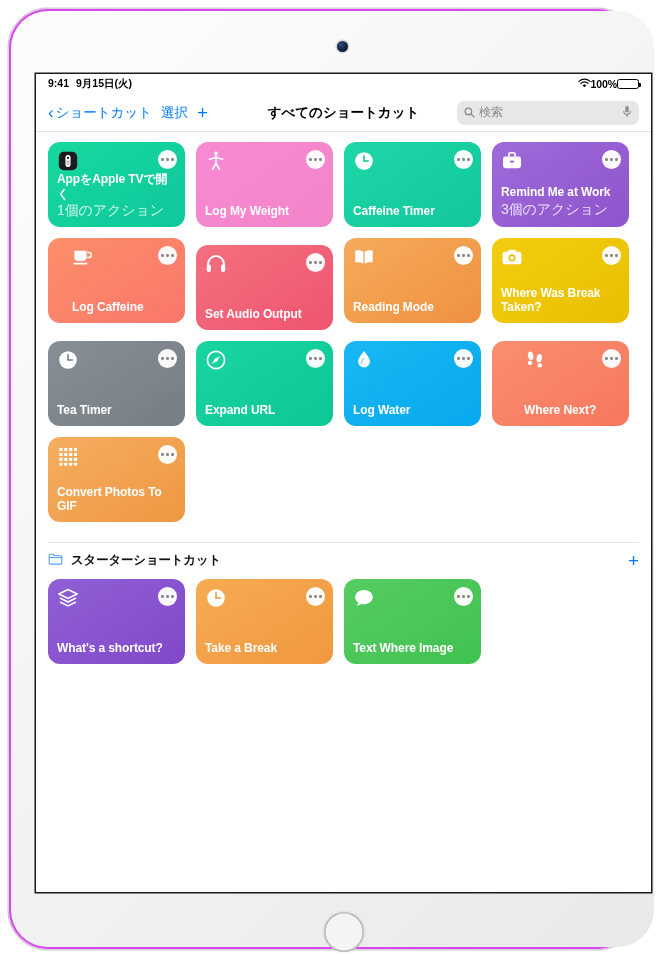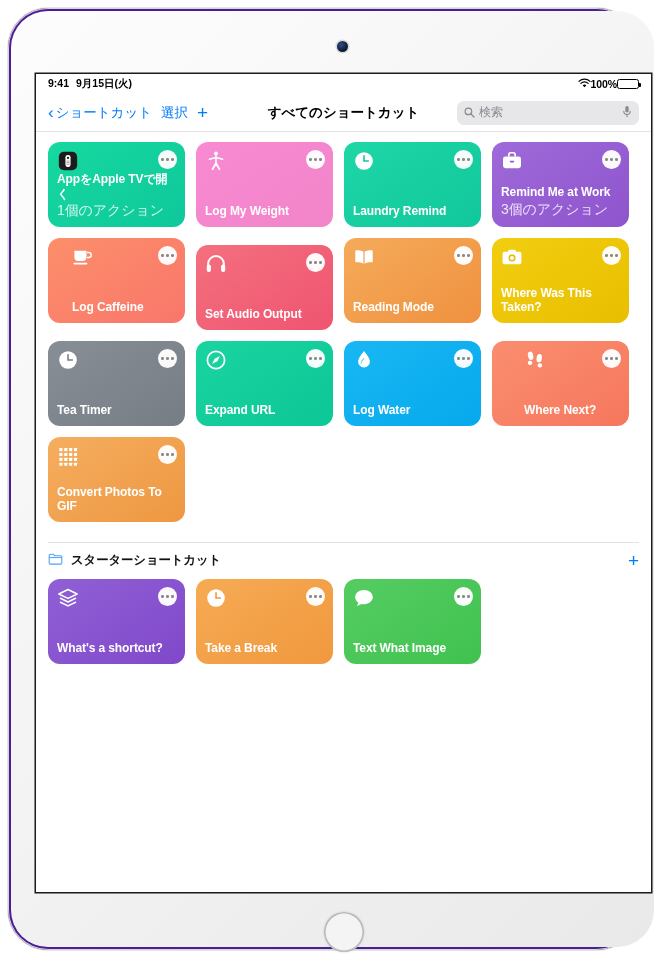--- a/index.html
+++ b/index.html
@@ -16,7 +16,7 @@
     position: absolute; left: 8px; top: 8px;
     width: 629px; height: 942px;
     border-radius: 40px;
-    background: #4c1d95;
+    background: #d946ef;
     box-shadow: inset 0 0 0 1px #d6d6d6, 0 0 0 1px #e4e4e4;
   }
   .device-inner {

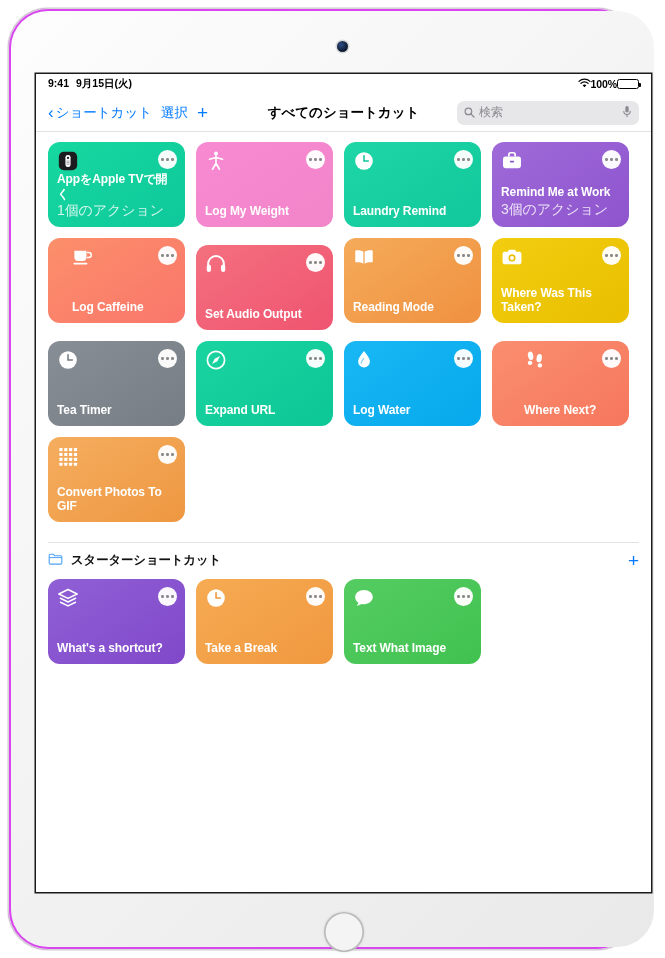--- a/index.html
+++ b/index.html
@@ -263,7 +263,7 @@
                   <i></i>
                 </span>
                 <div class="card-body">
-                  <div class="card-title">Laundry Remind</div>
+                  <div class="card-title">Caffeine Timer</div>
                 </div>
               </div>
               <div class="card" style="background: linear-gradient(145deg, rgb(159, 106, 217) 0%, rgb(142, 84, 205) 100%);">

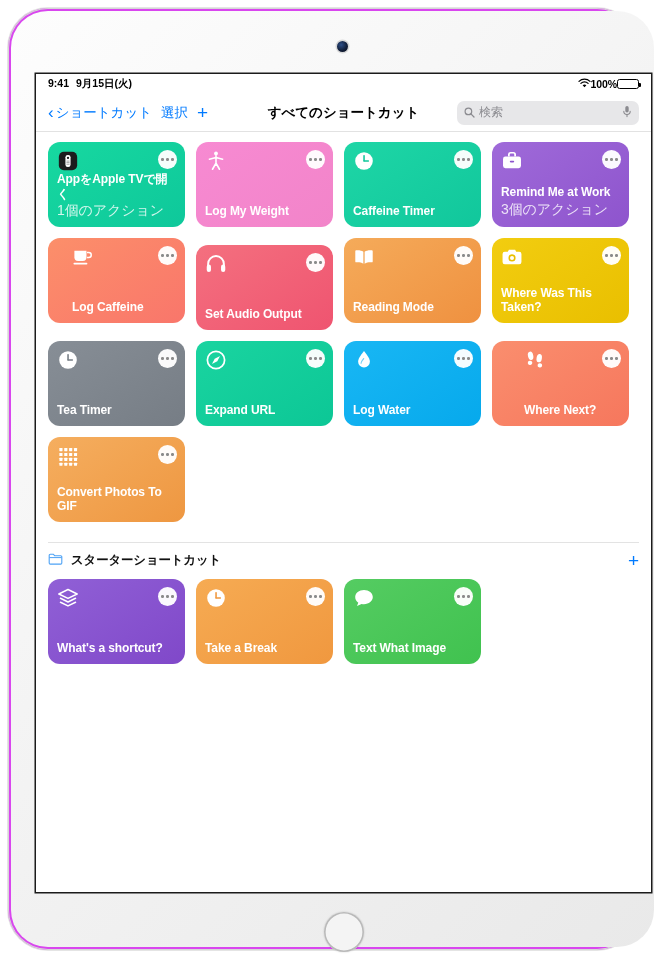--- a/index.html
+++ b/index.html
@@ -338,7 +338,7 @@
                   <i></i>
                 </span>
                 <div class="card-body">
-                  <div class="card-title">Where Was This Taken?</div>
+                  <div class="card-title">Where Was Break Taken?</div>
                 </div>
               </div>
               <div class="card" style="background: linear-gradient(145deg, rgb(135, 142, 150) 0%, rgb(118, 125, 133) 100%);">

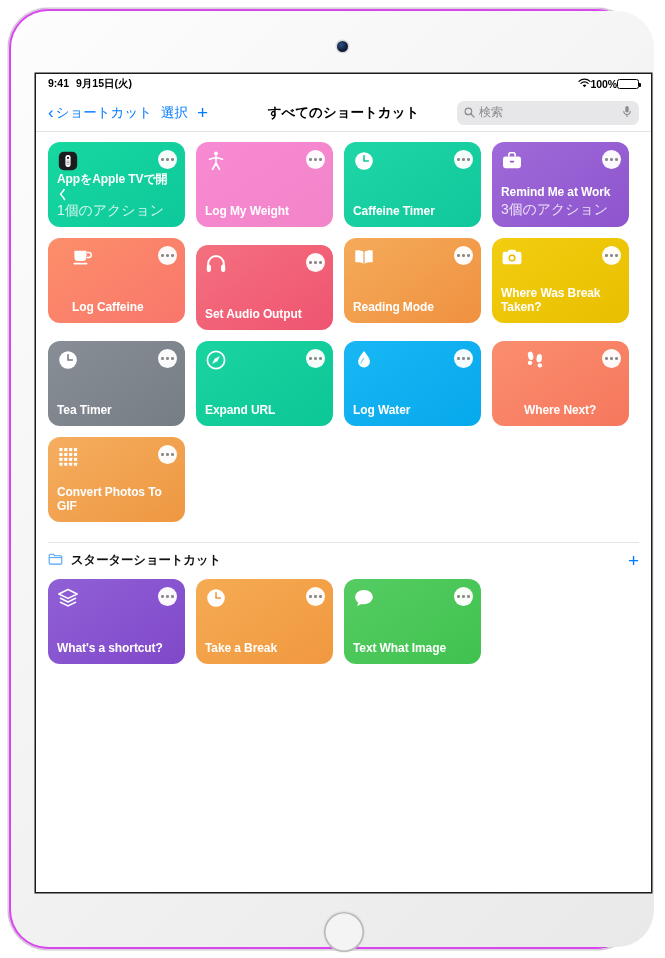--- a/index.html
+++ b/index.html
@@ -485,7 +485,7 @@
                   <i></i>
                 </span>
                 <div class="card-body">
-                  <div class="card-title">Text What Image</div>
+                  <div class="card-title">Text Where Image</div>
                 </div>
               </div>
             </div>

